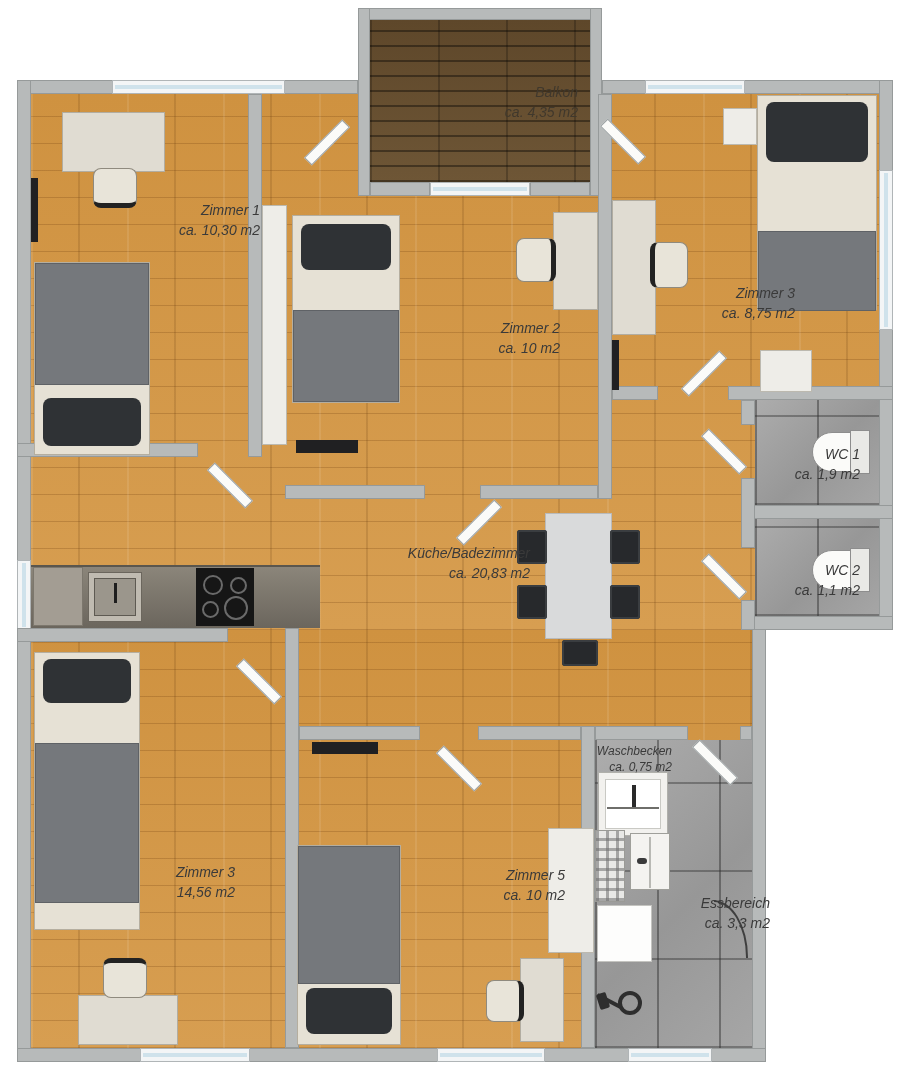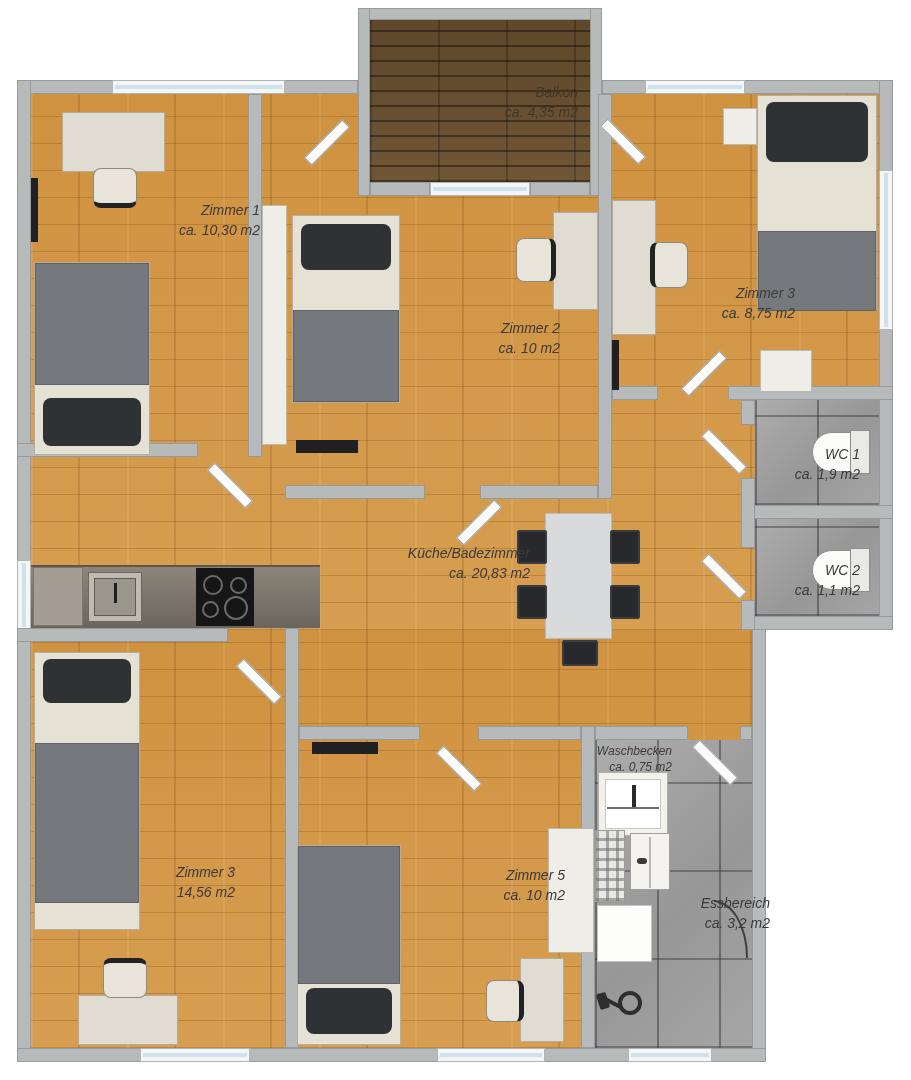--- a/index.html
+++ b/index.html
@@ -257,7 +257,7 @@
   </div>
   <div class="label" style="left:625px;top:893px;width:145px;">
     <div>Essbereich</div>
-      <div>ca. 3,2 m2</div>
+      <div>ca. 3,3 m2</div>
   </div>
 
 </div>

